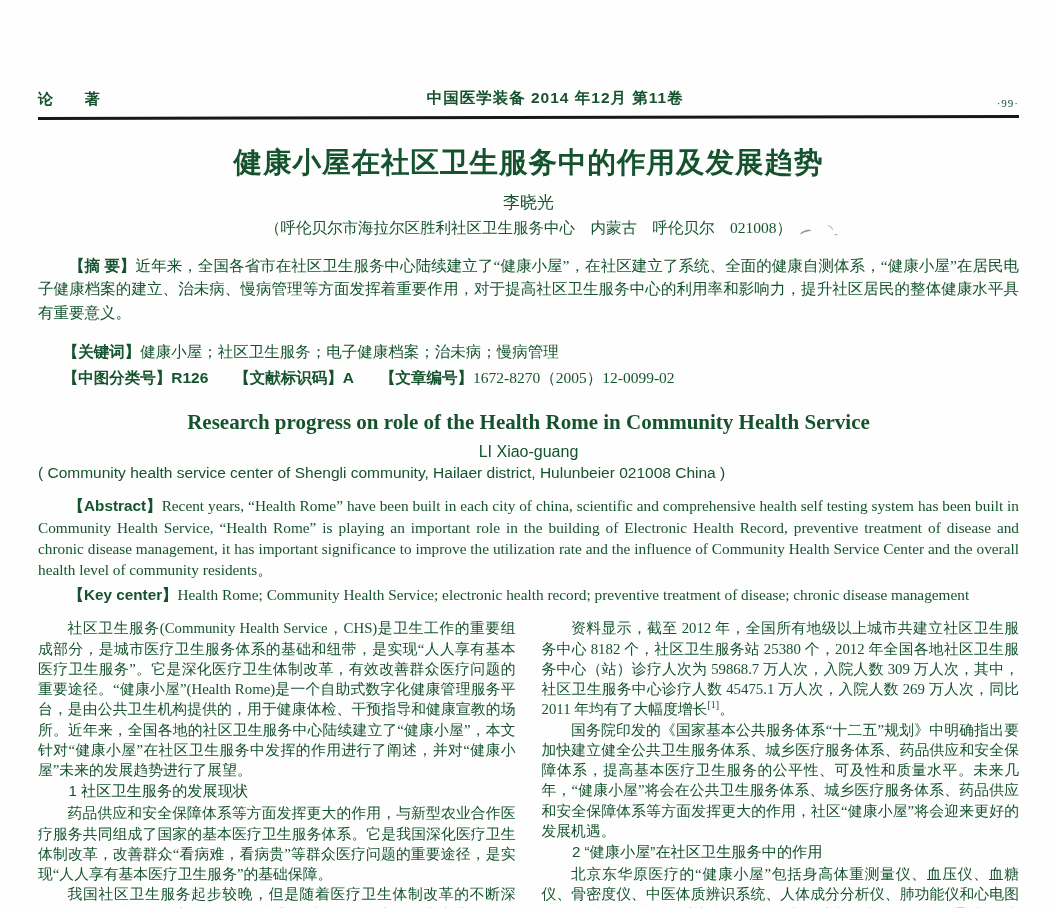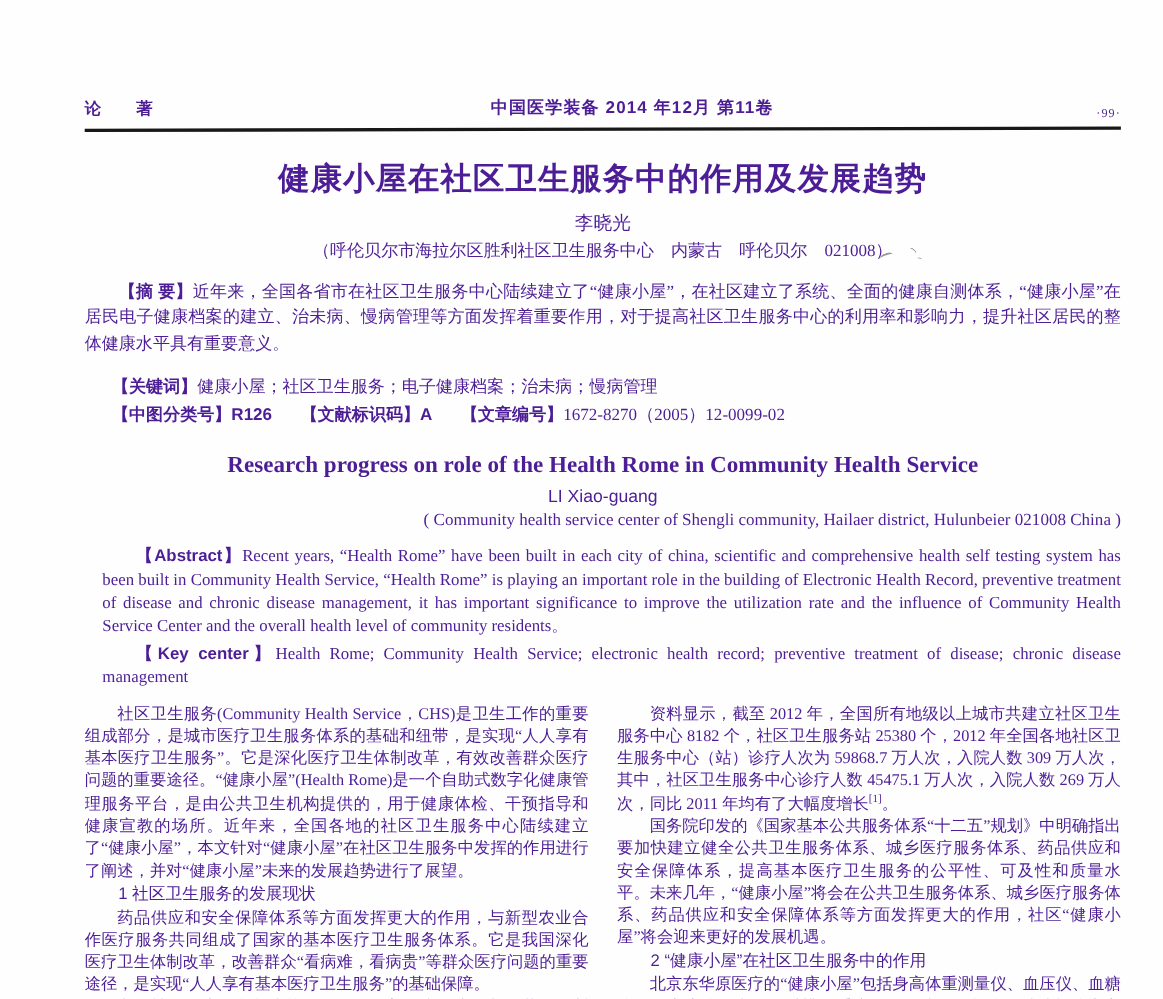--- a/index.html
+++ b/index.html
@@ -10,9 +10,8 @@
     height: 908px;
     background: #fefefe;
     overflow: hidden;
-    color: #4c1d95;
+    color: #14532d;
     font-family: "Liberation Serif", "DejaVu Serif", serif;
-    padding-left: 39px;
   }
   .content { padding: 88px 38px 0 38px; }
 

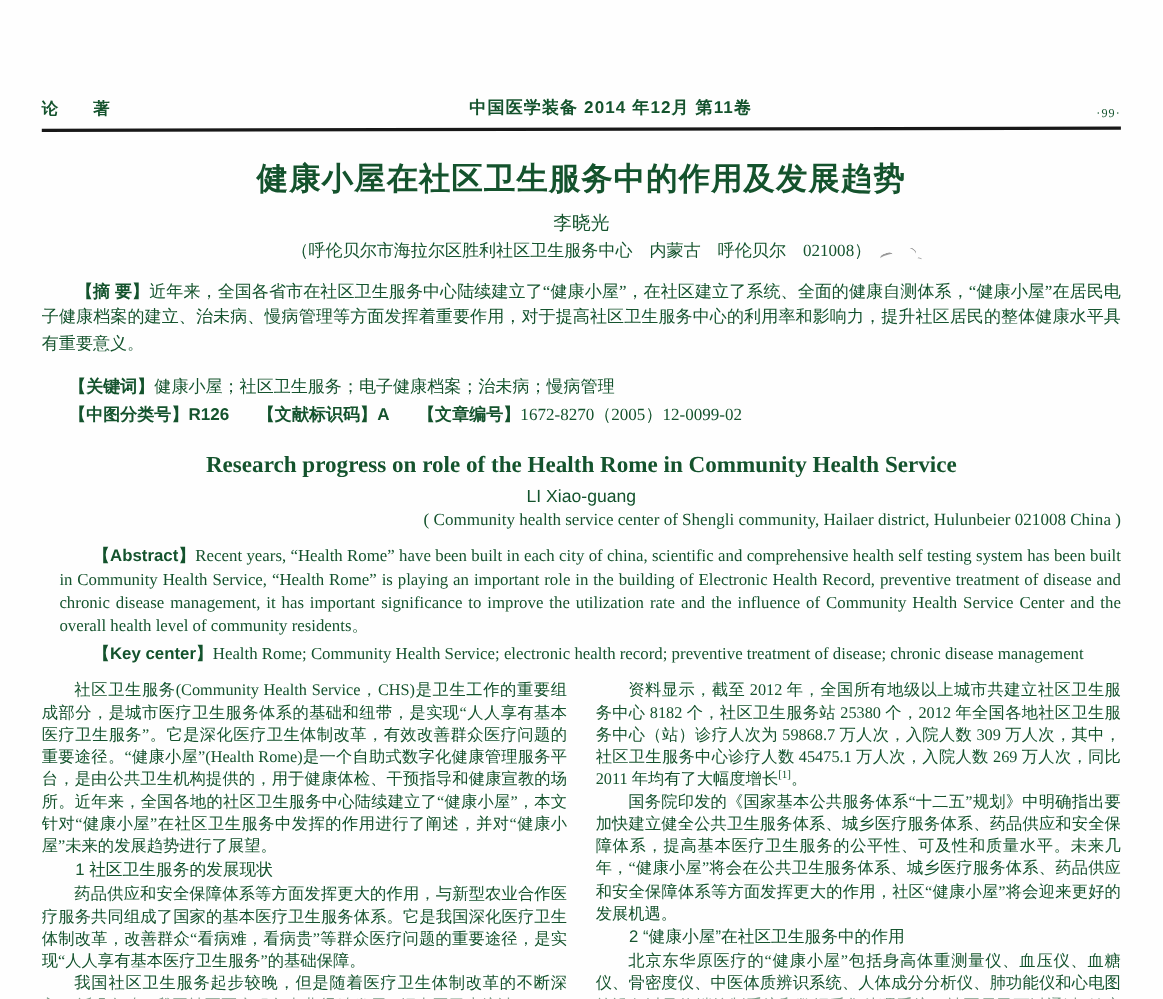--- a/index.html
+++ b/index.html
@@ -79,7 +79,7 @@
     font-family: "Liberation Serif", "DejaVu Serif", serif;
   }
   .author-en { margin-top: 8px; text-align: center; font-size: 16px; font-family: "Liberation Sans", "DejaVu Sans", sans-serif; }
-  .affil-en  { margin-top: 3px; text-align: right; font-size: 15.5px; font-family: Liberation Serif, serif; }
+  .affil-en  { margin-top: 3px; text-align: left; font-size: 15.5px; font-family: Liberation Sans, sans-serif; }
   .abs-en, .kw-en {
     font-size: 15.3px;
     line-height: 1.4;

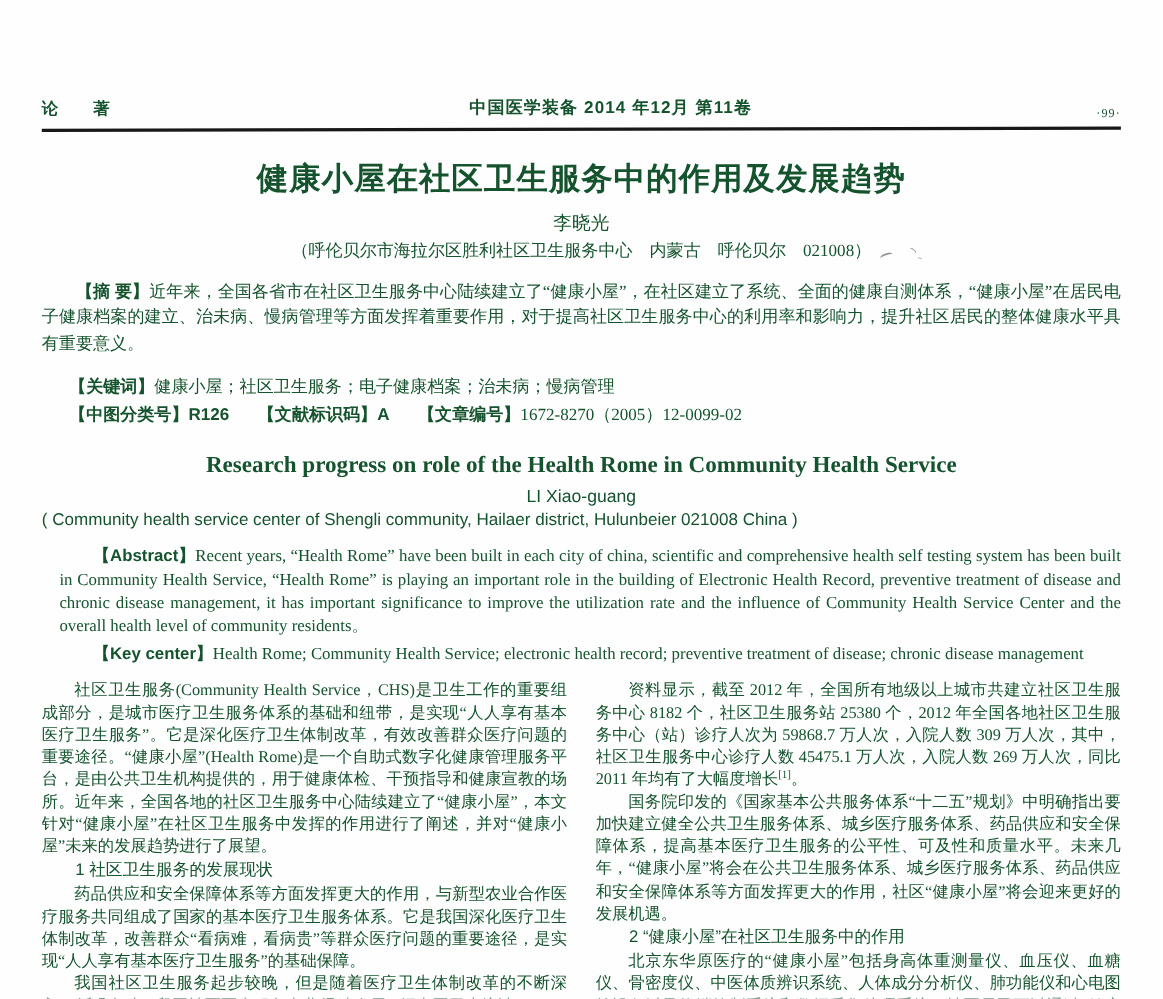--- a/index.html
+++ b/index.html
@@ -85,7 +85,6 @@
     line-height: 1.4;
     text-align: justify;
     font-family: "Liberation Serif", "DejaVu Serif", serif;
-    margin-left: 16px;
   }
   .abs-en { margin-top: 13px; text-indent: 2em; }
   .kw-en  { margin-top: 3px; text-indent: 2em; }

